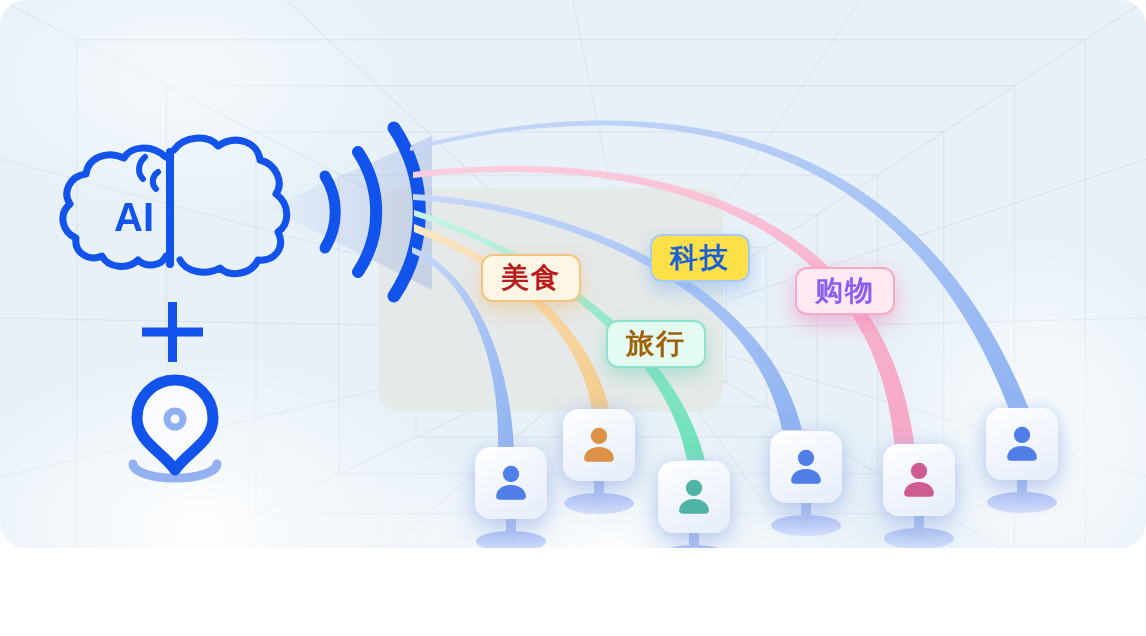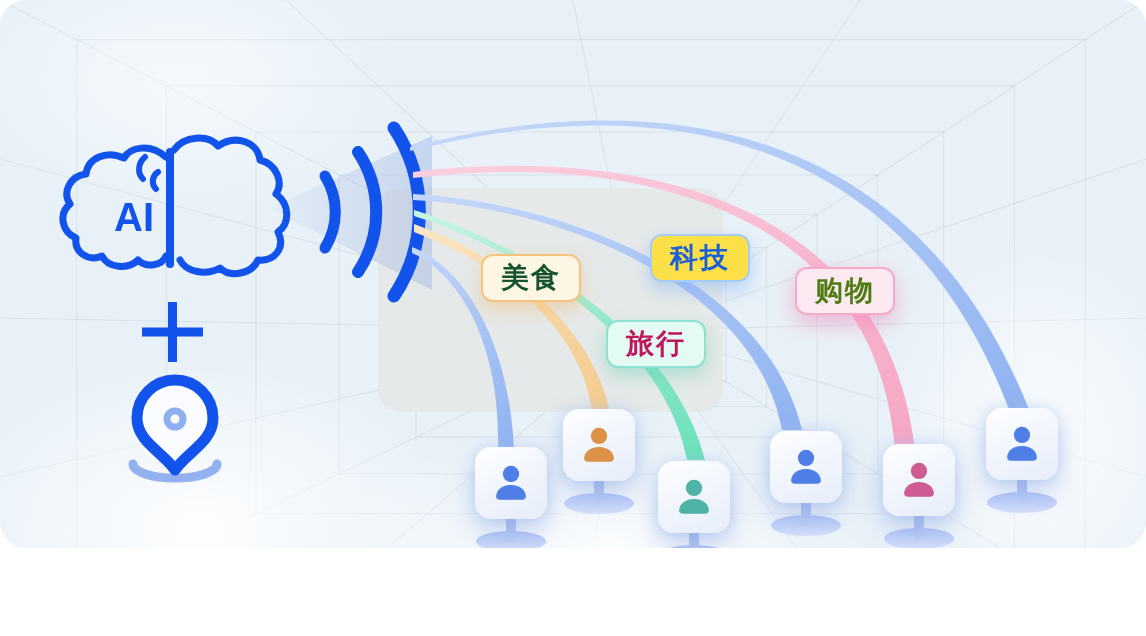--- a/index.html
+++ b/index.html
@@ -24,7 +24,7 @@
     position:absolute;padding:4px 18px;border-radius:12px;border:2px solid;
     font-size:28px;font-weight:bold;line-height:36px;letter-spacing:2px;white-space:nowrap;
   }
-  .cat-food{left:481px;top:254px;background:#fef6e4;border-color:#f2c47e;color:#14532d;
+  .cat-food{left:481px;top:254px;background:#fef6e4;border-color:#f2c47e;color:#b91c1c;
     box-shadow:0 8px 18px rgba(242,183,110,.45);}
   .cat-travel{left:606px;top:320px;background:#e4fbf4;border-color:#8ce2cc;color:#be185d;
     box-shadow:0 8px 18px rgba(90,205,175,.4);}

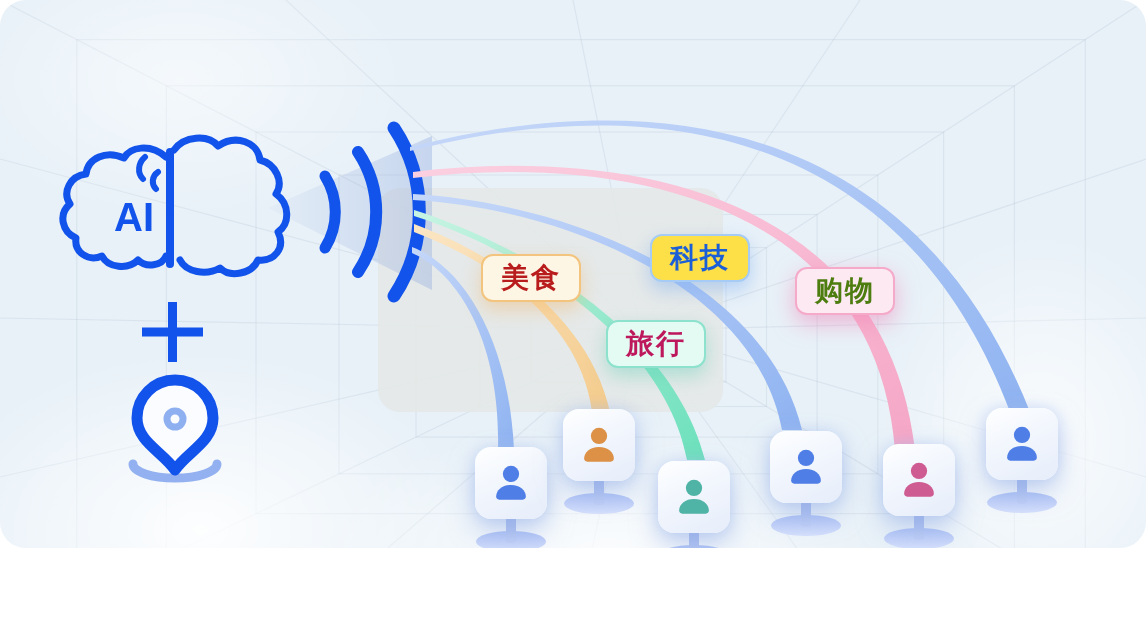--- a/index.html
+++ b/index.html
@@ -30,7 +30,7 @@
     box-shadow:0 8px 18px rgba(90,205,175,.4);}
   .cat-tech{left:650px;top:234px;background:#fde047;border-color:#a6cbf5;color:#1b5fd8;
     box-shadow:0 8px 18px rgba(120,170,240,.45);}
-  .cat-shopping{left:795px;top:267px;background:#fce9f2;border-color:#f5aaca;color:#4d7c0f;
+  .cat-shopping{left:795px;top:267px;background:#fce9f2;border-color:#f5aaca;color:#8b5cf6;
     box-shadow:0 8px 22px rgba(240,130,180,.55);}
   
   .avatar{position:absolute;width:72px;height:110px;}

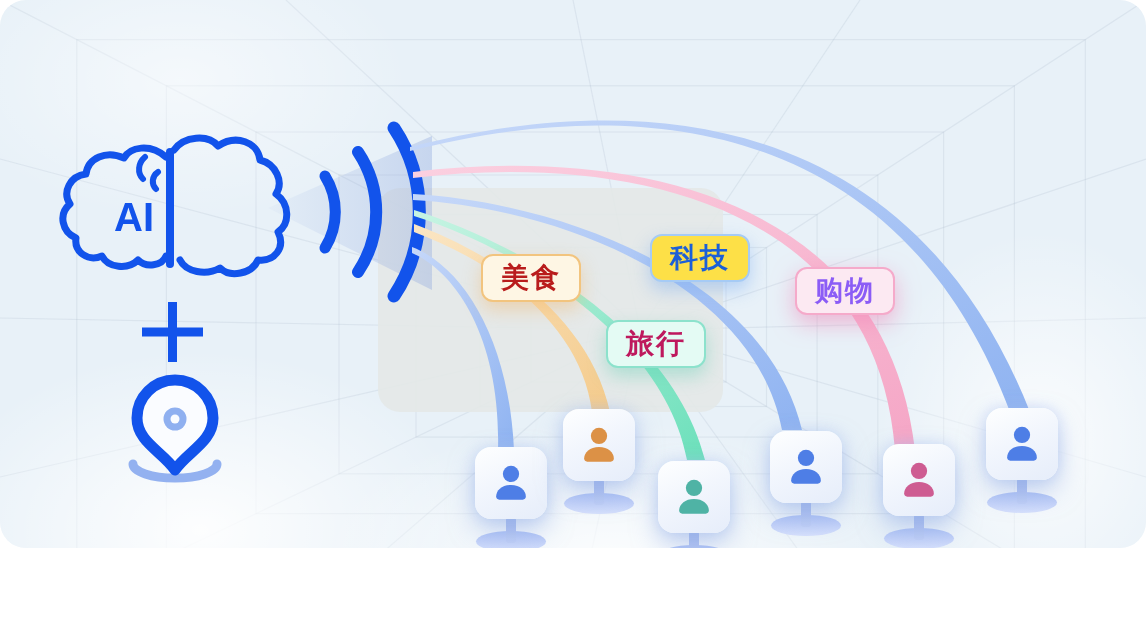--- a/index.html
+++ b/index.html
@@ -26,7 +26,7 @@
   }
   .cat-food{left:481px;top:254px;background:#fef6e4;border-color:#f2c47e;color:#b91c1c;
     box-shadow:0 8px 18px rgba(242,183,110,.45);}
-  .cat-travel{left:606px;top:320px;background:#e4fbf4;border-color:#8ce2cc;color:#be185d;
+  .cat-travel{left:606px;top:320px;background:#e4fbf4;border-color:#8ce2cc;color:#a16207;
     box-shadow:0 8px 18px rgba(90,205,175,.4);}
   .cat-tech{left:650px;top:234px;background:#fde047;border-color:#a6cbf5;color:#1b5fd8;
     box-shadow:0 8px 18px rgba(120,170,240,.45);}

